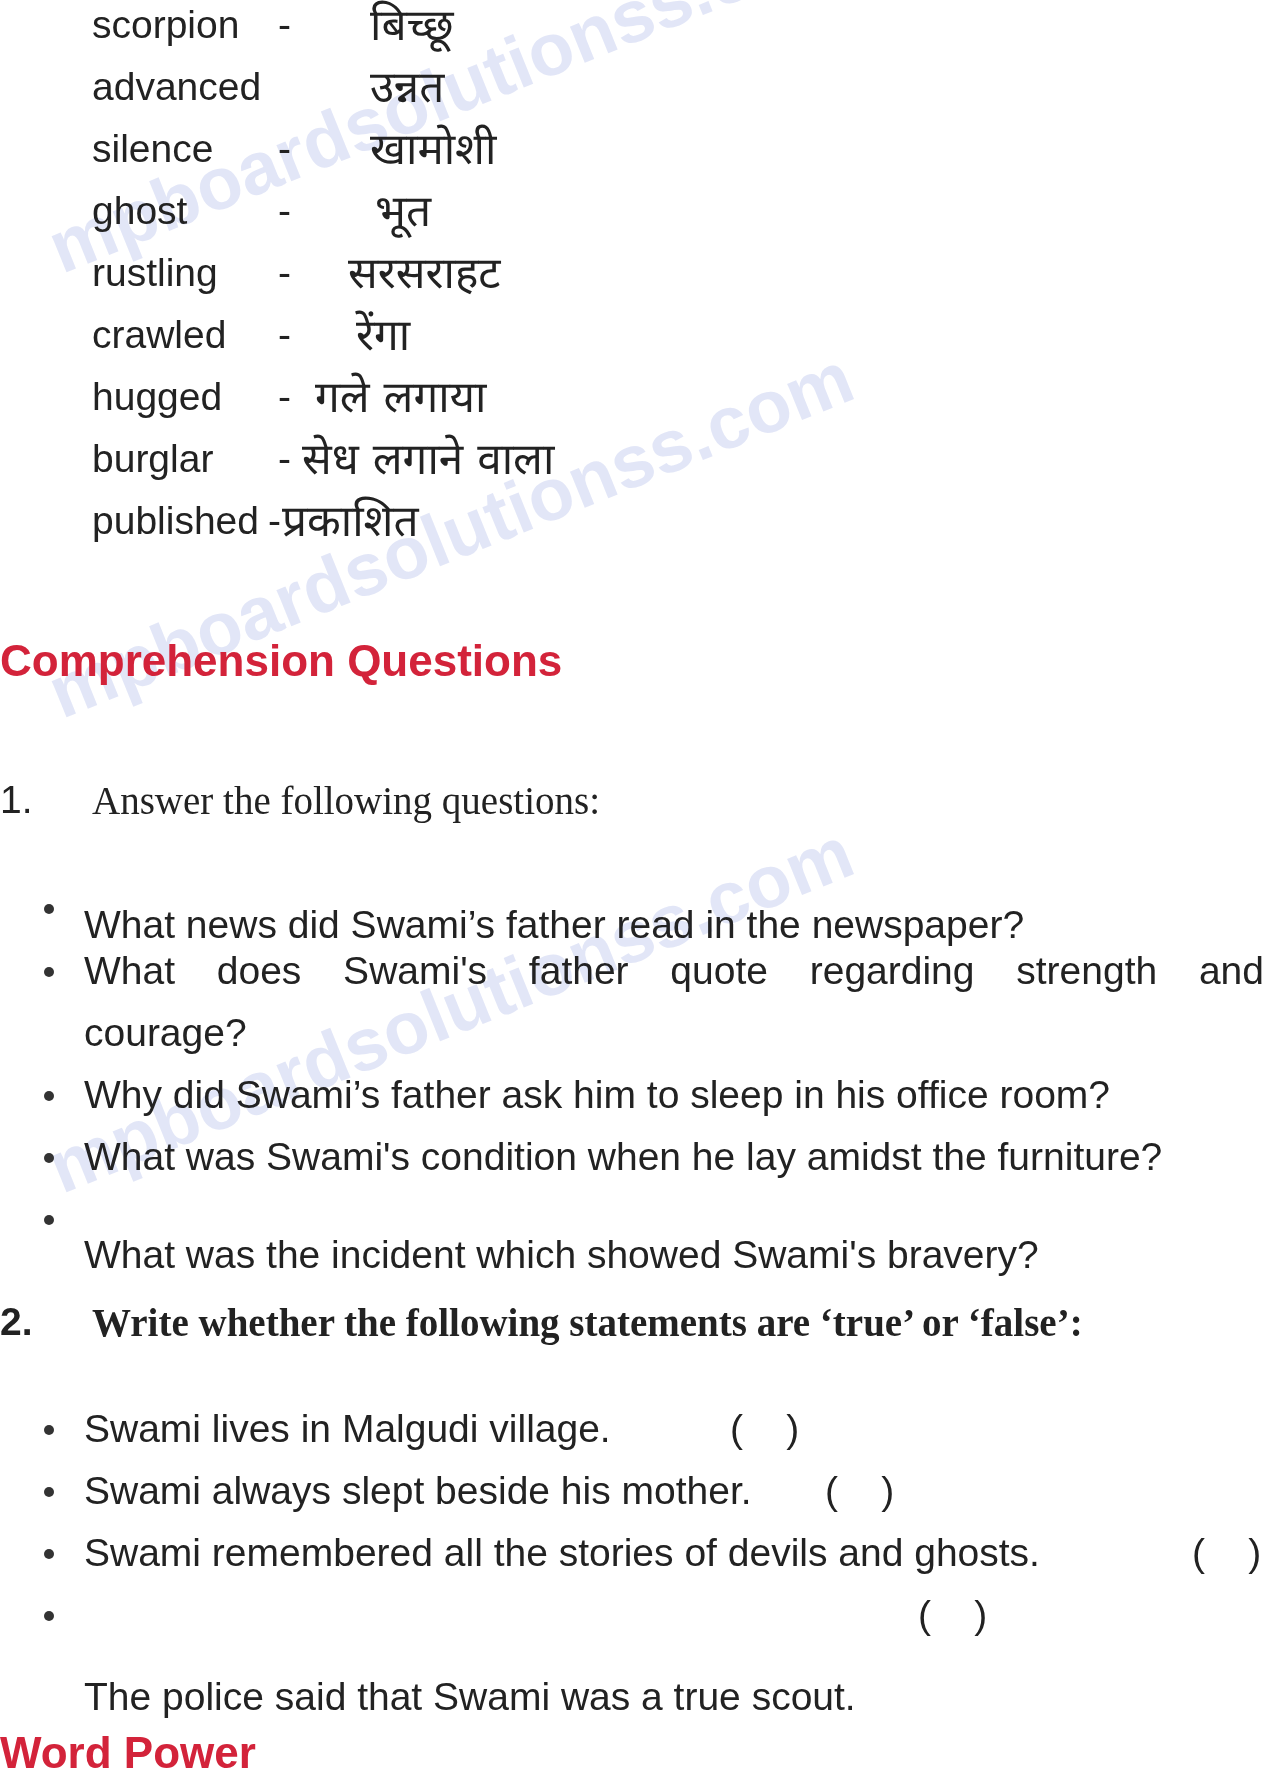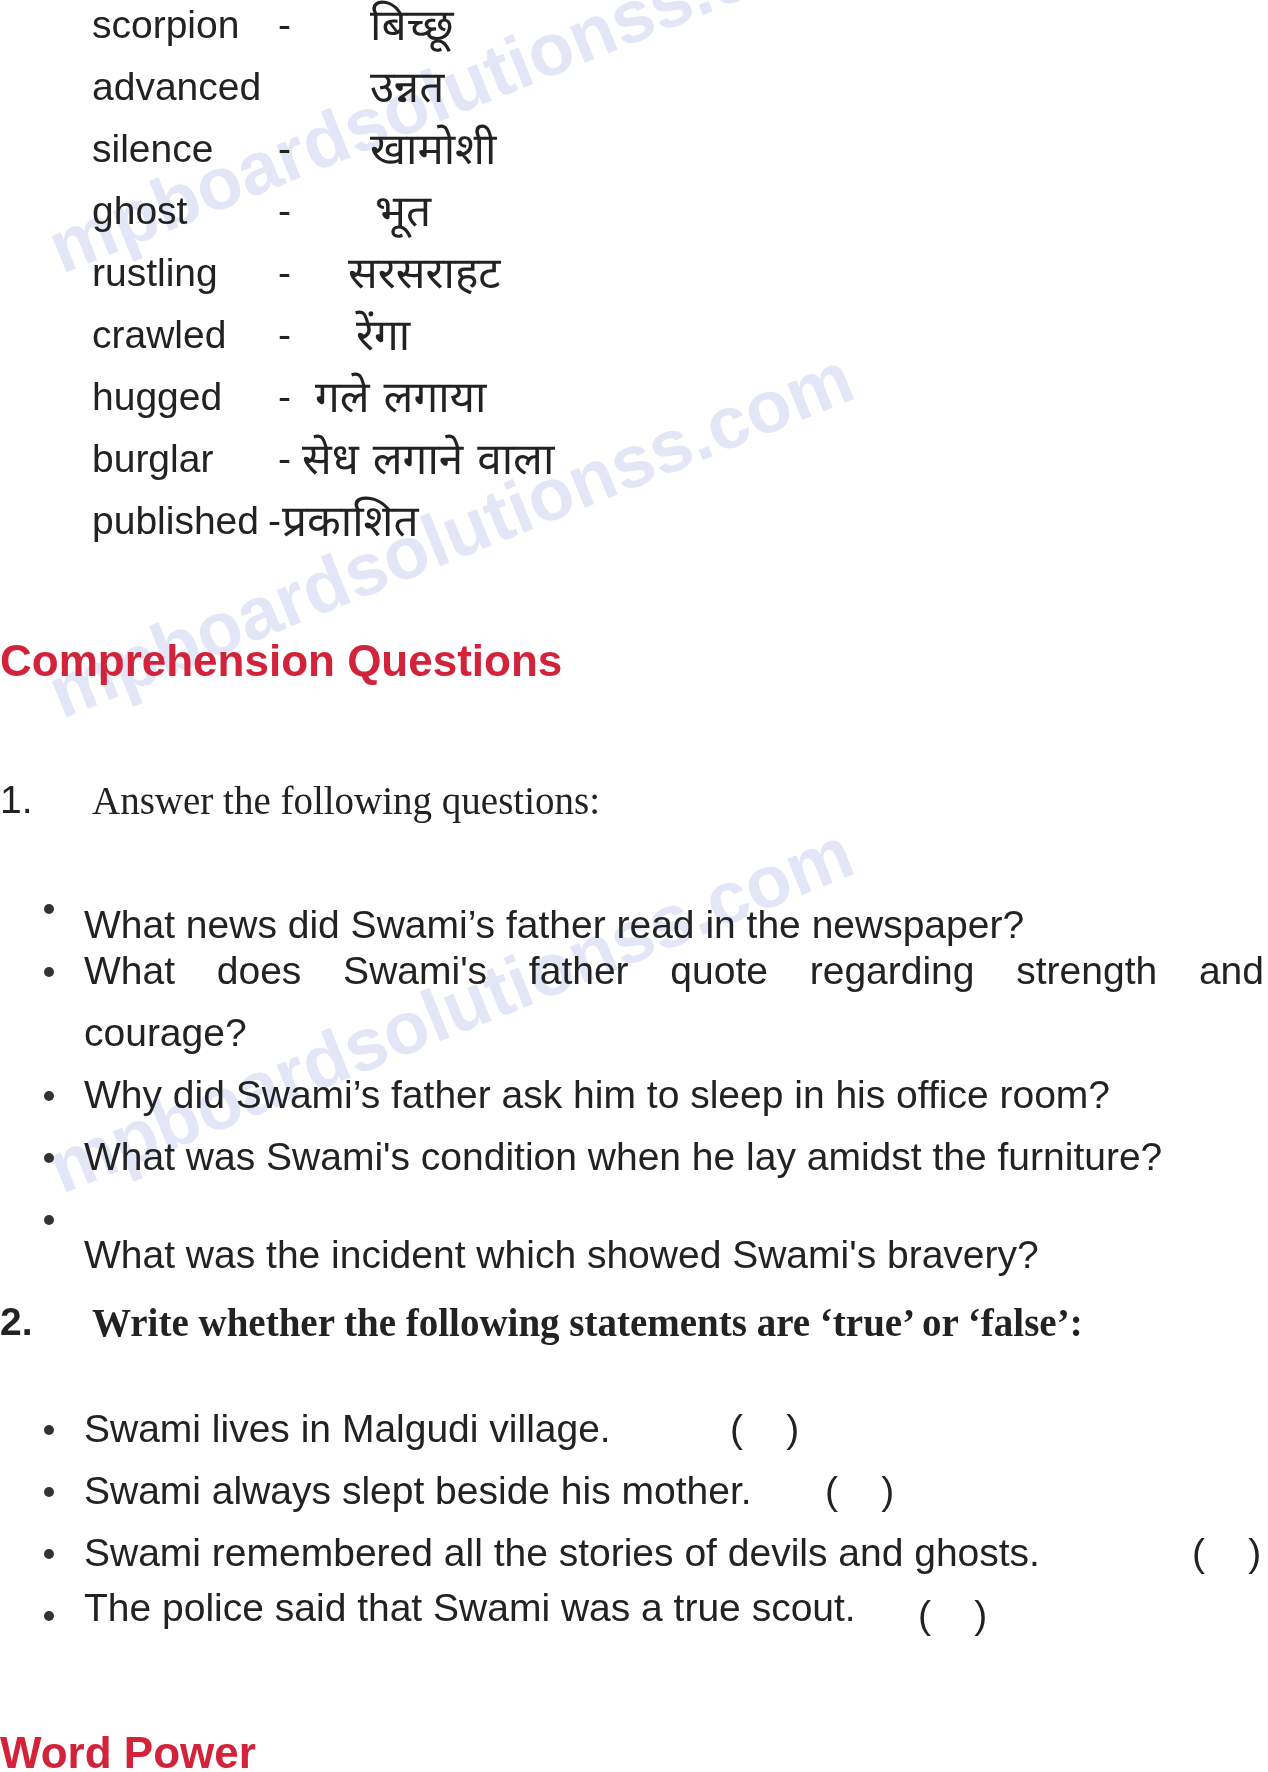--- a/index.html
+++ b/index.html
@@ -120,7 +120,7 @@
   <span class="paren" style="left:1192px; top:1528px; line-height:50px;">(    )</span>
 
   <span class="bullet" style="top:1611px;"></span>
-  <span class="bullet-text" style="top:1583px;">The police said that Swami was a true scout.</span>
+  <span class="bullet-text" style="top:1672px;">The police said that Swami was a true scout.</span>
   <span class="paren" style="left:918px; top:1590px; line-height:50px;">(    )</span>
 </div>
 

